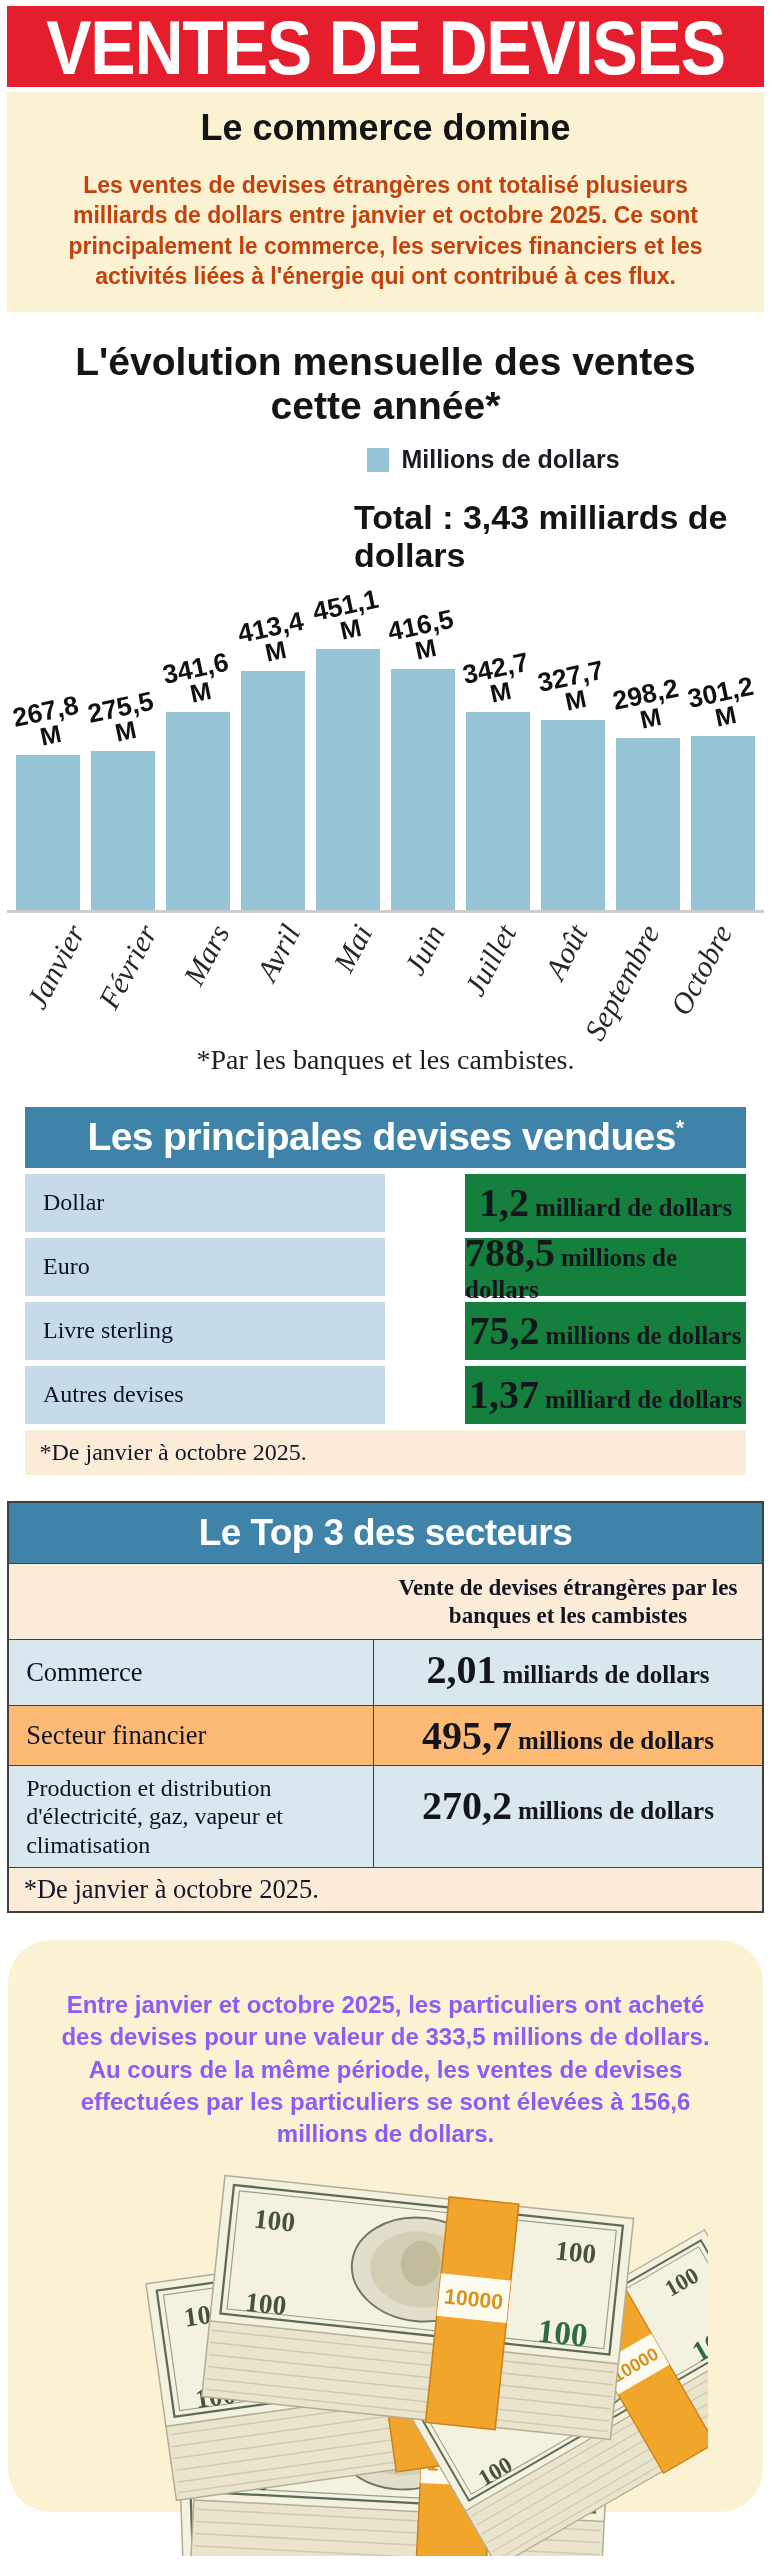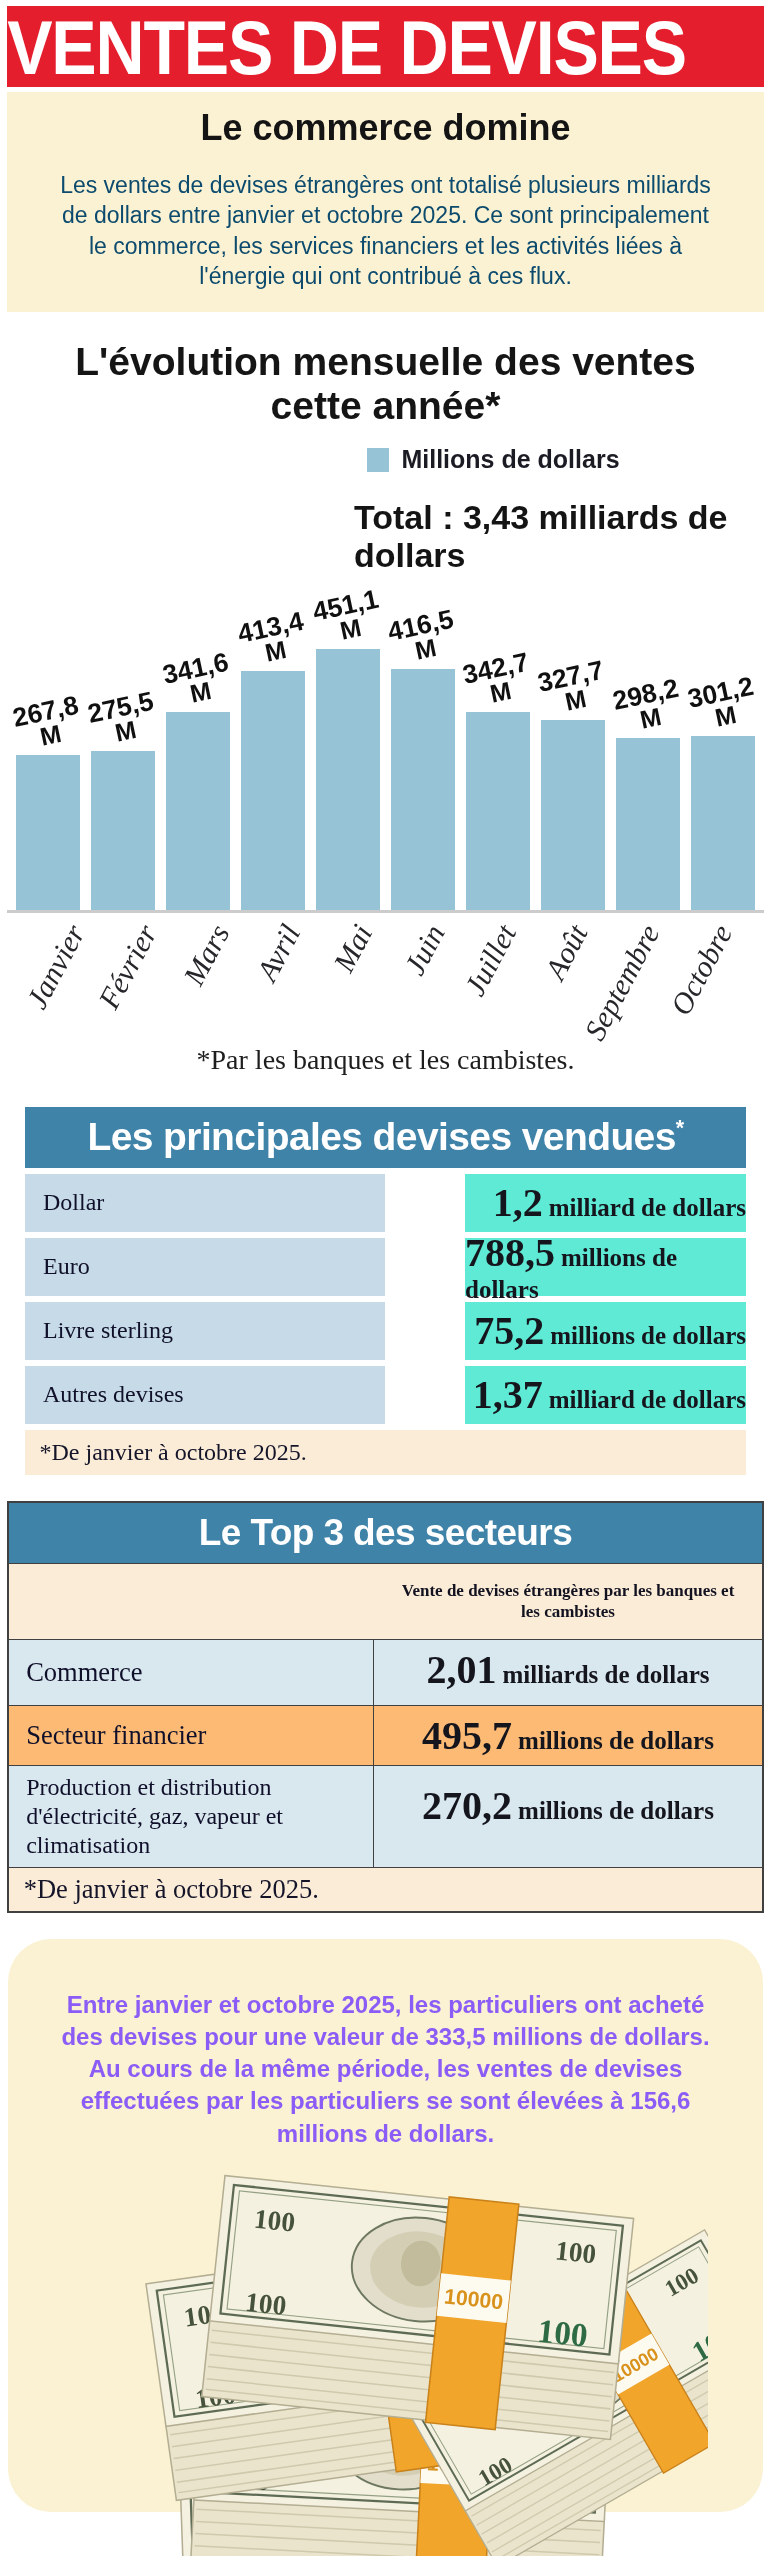--- a/index.html
+++ b/index.html
@@ -8,7 +8,7 @@
 
   
   .banner{margin:6px 7.2px 0;height:81px;background:#e41e2d;
-          display:flex;align-items:center;justify-content:flex-start;}
+          display:flex;align-items:center;justify-content:center;}
   .banner h1{margin:0;color:#ffffff;font-size:68px;font-weight:bold;letter-spacing:-1.2px;
              white-space:nowrap;transform:scaleY(1.12);}
 

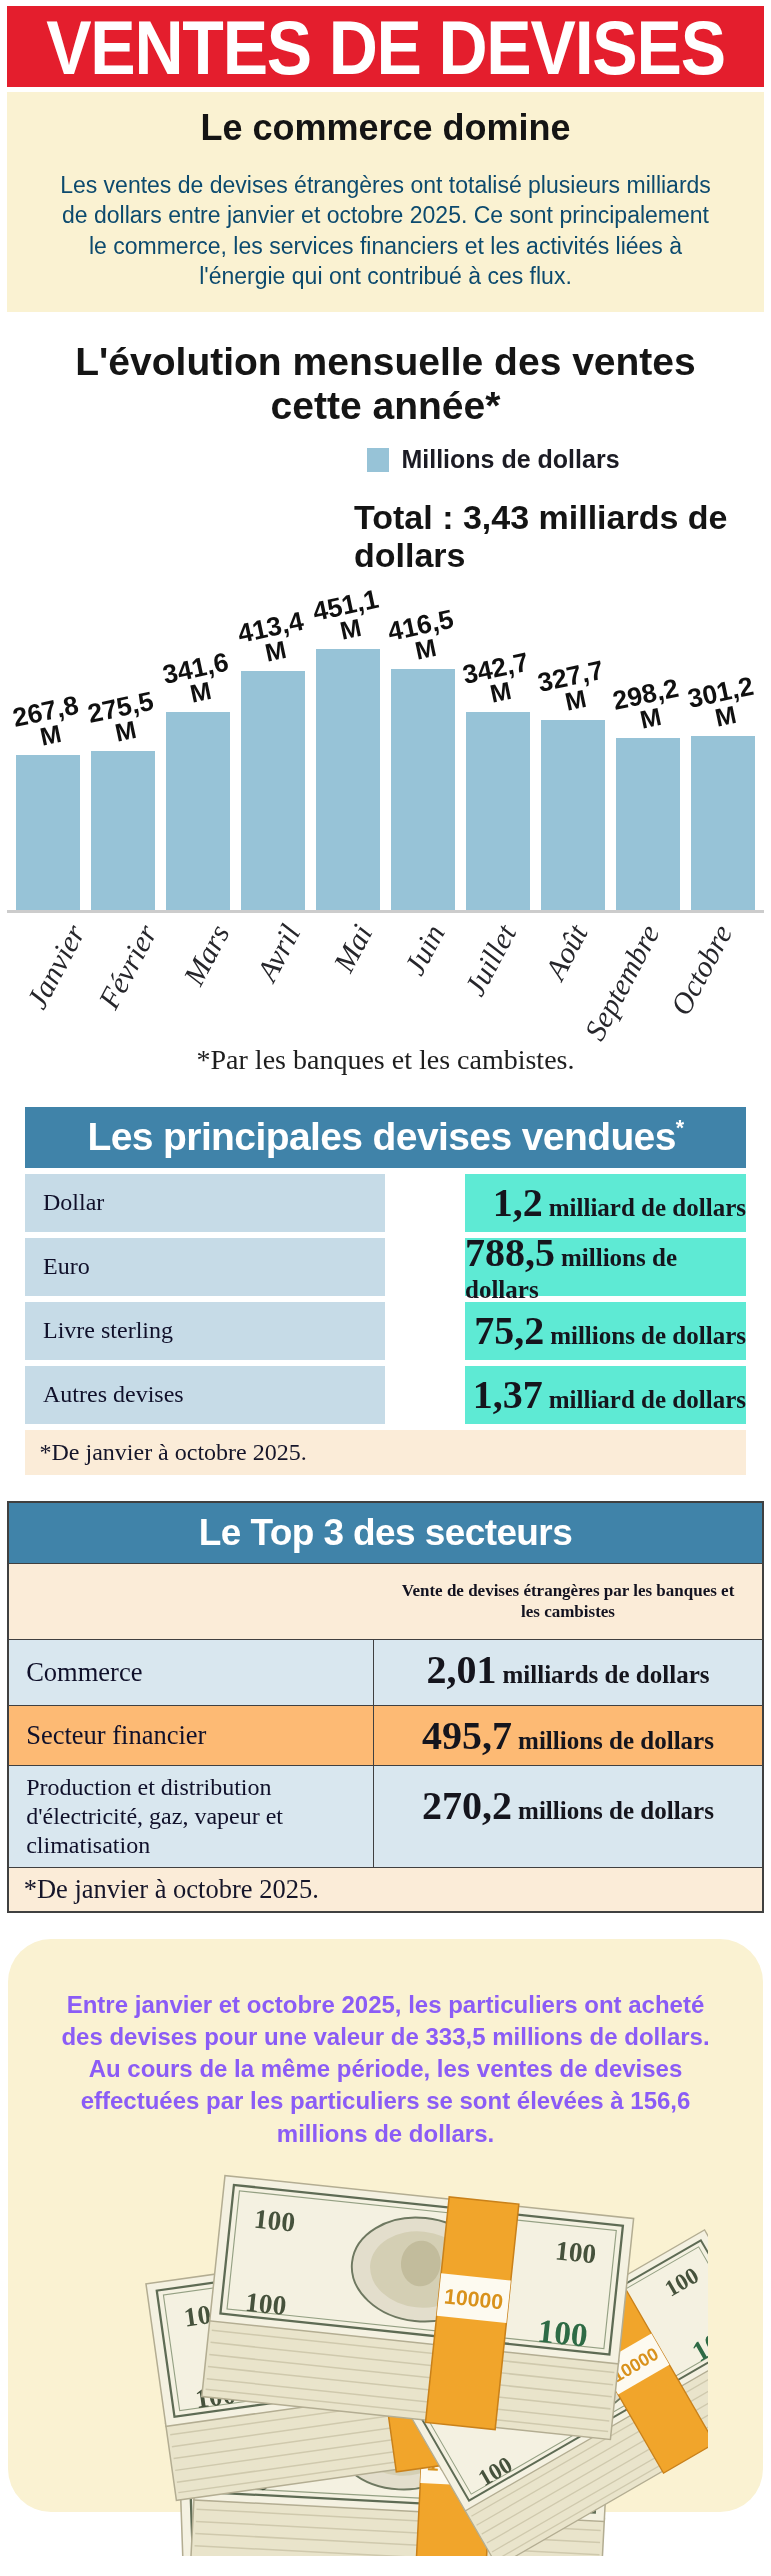--- a/index.html
+++ b/index.html
@@ -15,7 +15,7 @@
   
   .intro{margin:4.8px 7.2px 0;background:#faf2d2;text-align:center;padding:15.7px 34px 20.5px;}
   .intro h2{margin:0 0 20.5px;font-size:36px;font-weight:bold;color:#141414;}
-  .intro p{margin:0 auto;max-width:669px;font-size:23px;font-weight:normal;line-height:1.32;color:#0c4a6e;}
+  .intro p{margin:0 auto;max-width:669px;font-size:23px;font-weight:bold;line-height:1.32;color:#c2410c;}
 
   
   .chart-title{margin:28px auto 0;max-width:687px;text-align:center;

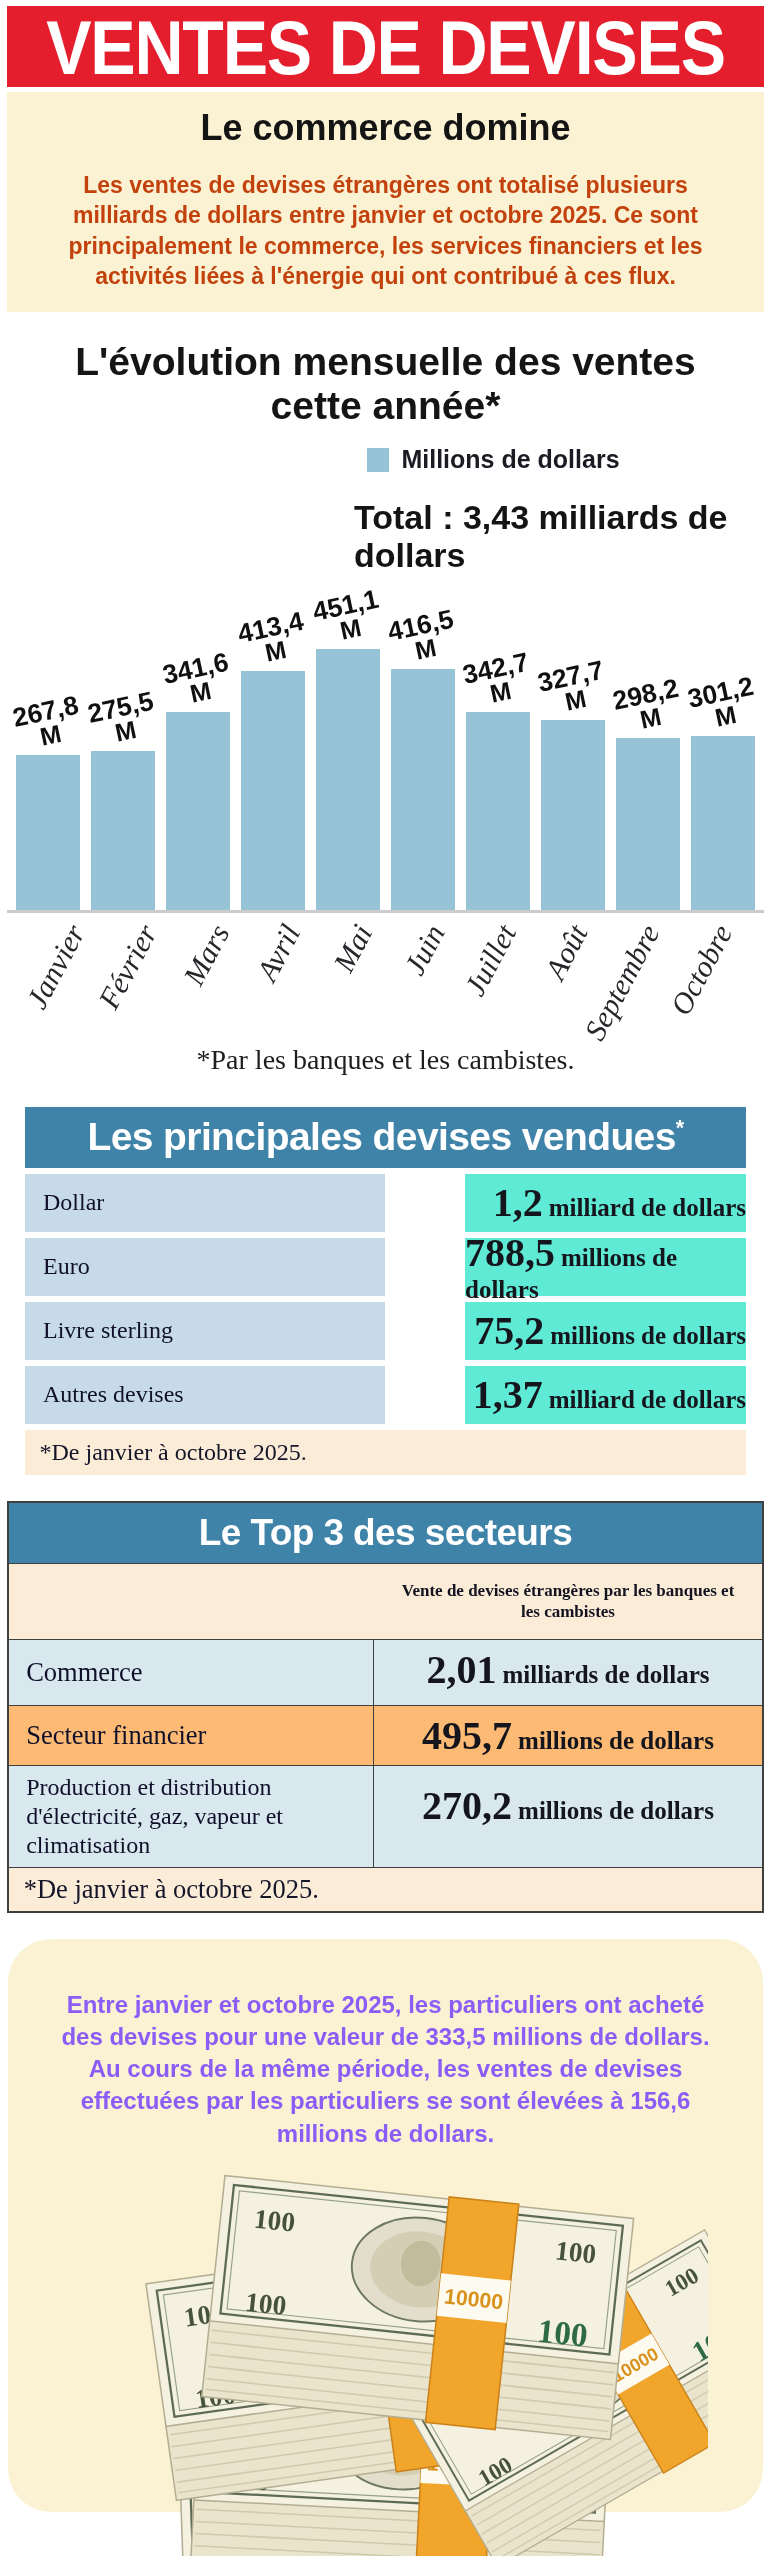--- a/index.html
+++ b/index.html
@@ -51,7 +51,7 @@
   .tbl1 .row{display:flex;margin-top:6px;height:58px;}
   .tbl1 .c1{width:360px;background:#c6dbe7;display:flex;align-items:center;padding-left:18px;
             box-sizing:border-box;font-family:"Liberation Serif",serif;font-size:24px;color:#10102a;}
-  .tbl1 .c2{margin-left:80px;flex:1;background:#5eead4;display:flex;align-items:center;justify-content:flex-end;}
+  .tbl1 .c2{margin-left:80px;flex:1;background:#15803d;display:flex;align-items:center;justify-content:center;}
   .big{font-family:"Liberation Serif",serif;font-weight:bold;font-size:40px;color:#15151d;}
   .unit{font-family:"Liberation Serif",serif;font-weight:bold;font-size:25px;color:#15151d;margin-left:6px;}
   .tbl1 .tfoot{margin-top:6px;height:45px;background:#fbecd8;display:flex;align-items:center;

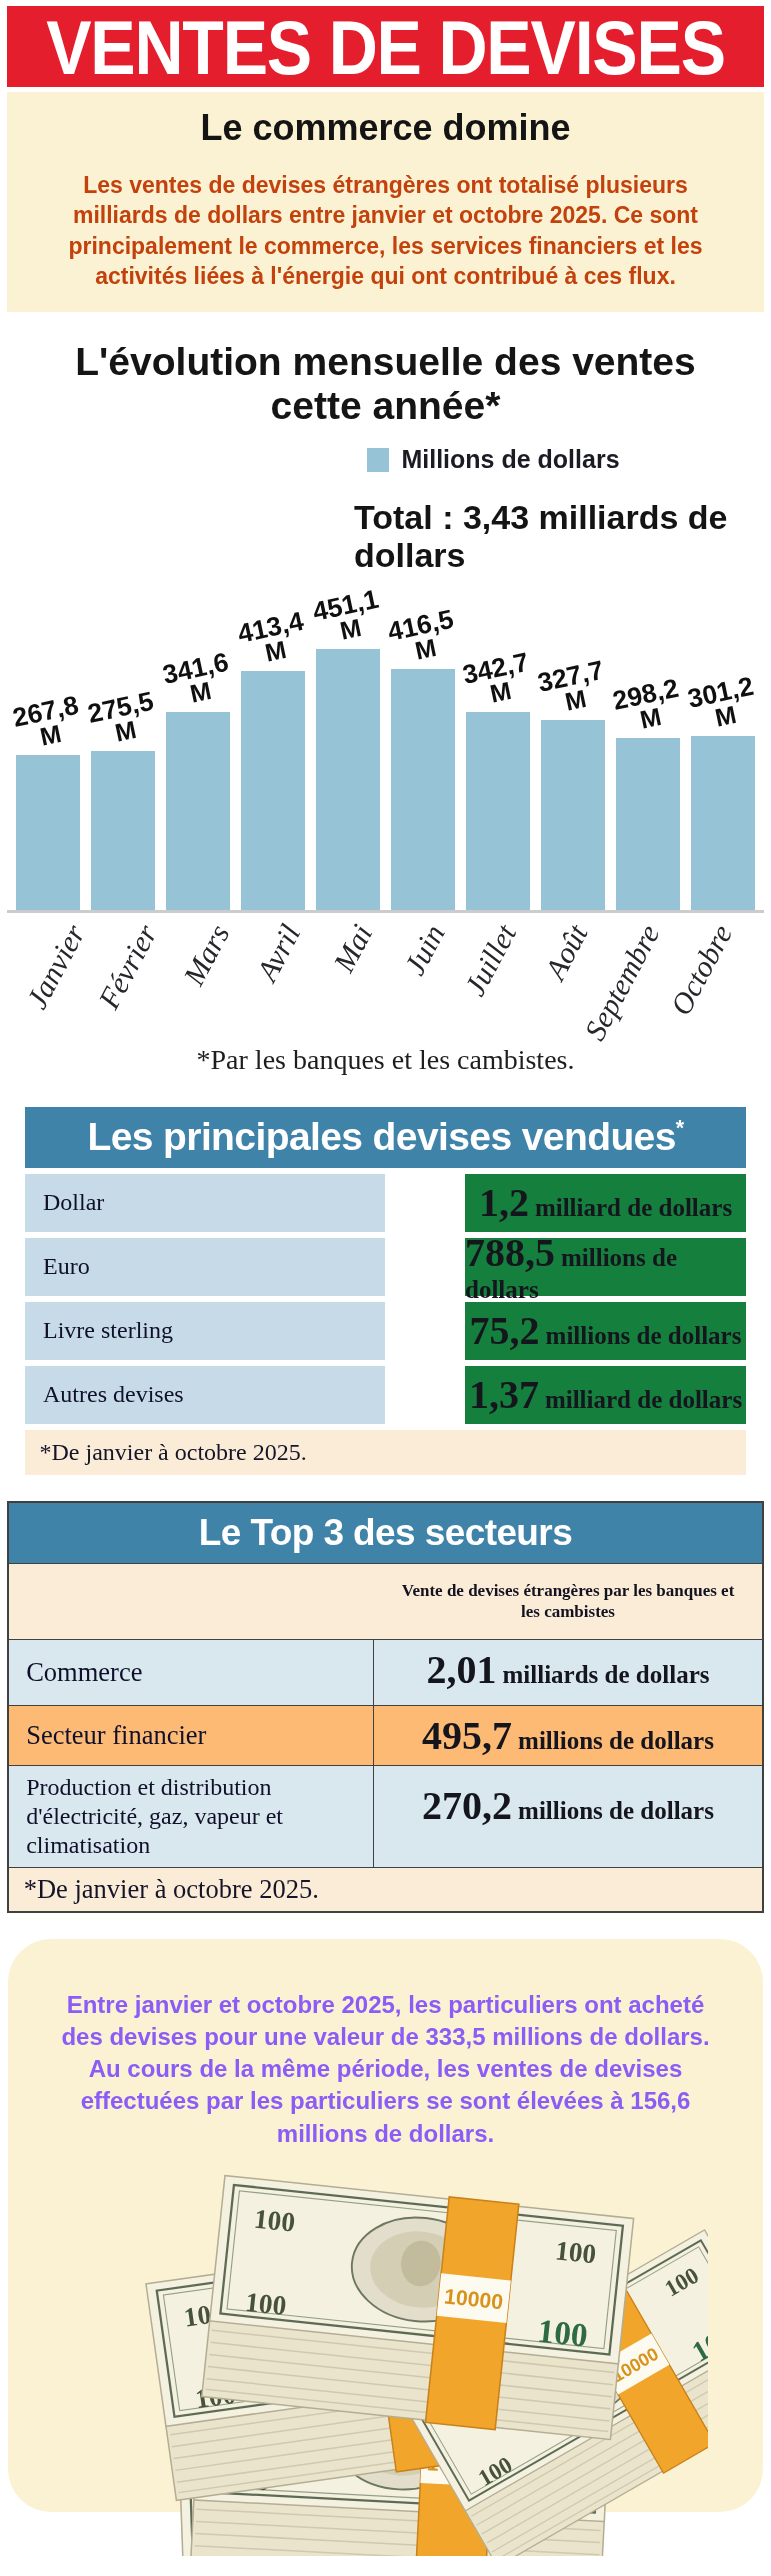--- a/index.html
+++ b/index.html
@@ -64,7 +64,7 @@
   .hcell{background:#fbecd8;min-height:75px;}
   .hcell.right{display:flex;align-items:center;justify-content:center;text-align:center;
                padding:9.6px 20.5px;box-sizing:border-box;
-               font-family:"Liberation Serif",serif;font-weight:bold;font-size:17px;line-height:1.22;color:#121220;}
+               font-family:"Liberation Serif",serif;font-weight:bold;font-size:23px;line-height:1.22;color:#121220;}
   .lcell{border-right:1.8px solid #404040;display:flex;align-items:center;
          padding:7.2px 11px 7.2px 17px;box-sizing:border-box;
          font-family:"Liberation Serif",serif;font-size:26.5px;color:#10102a;}

